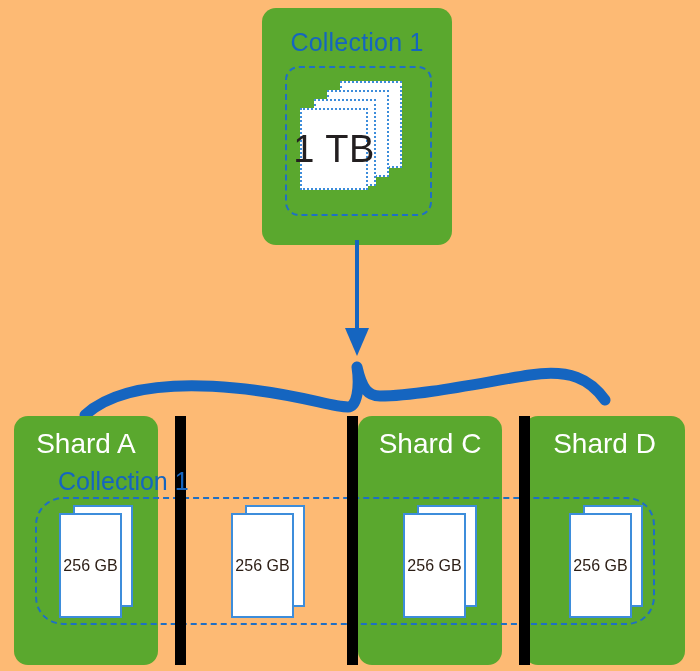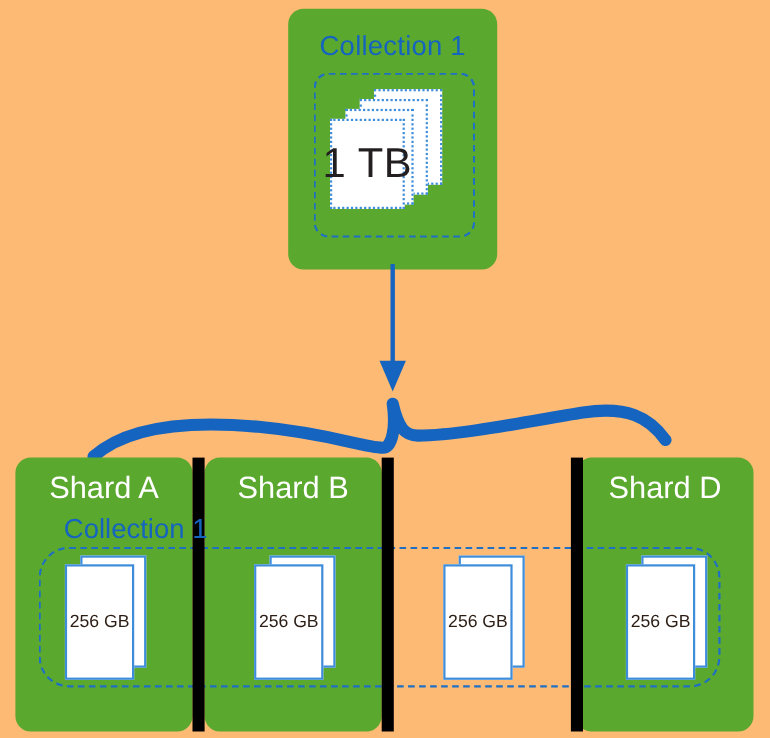--- a/index.html
+++ b/index.html
@@ -113,7 +113,7 @@
   .shard-card {
     position: absolute;
     top: 416px;
-    width: 161px;
+    width: 144px;
     height: 249px;
   }
   #shard-a { left: 14px; }

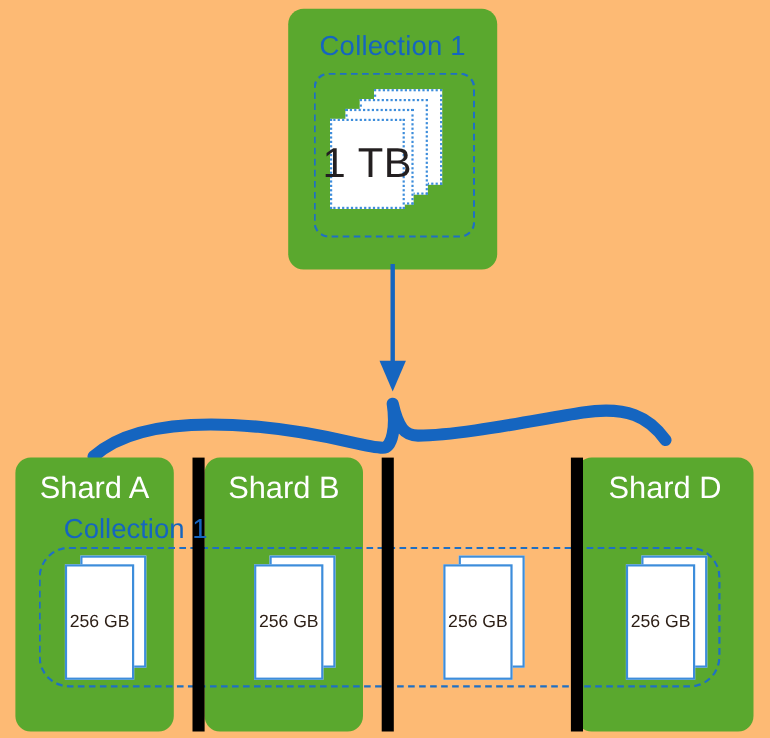--- a/index.html
+++ b/index.html
@@ -236,9 +236,6 @@
   <div class="green-card shard-card" id="shard-a">
     <div class="shard-title">Shard A</div>
   </div>
-  <div class="green-card shard-card" id="shard-b">
-    <div class="shard-title">Shard B</div>
-  </div>
   <div class="green-card shard-card" id="shard-d">
     <div class="shard-title">Shard D</div>
   </div>

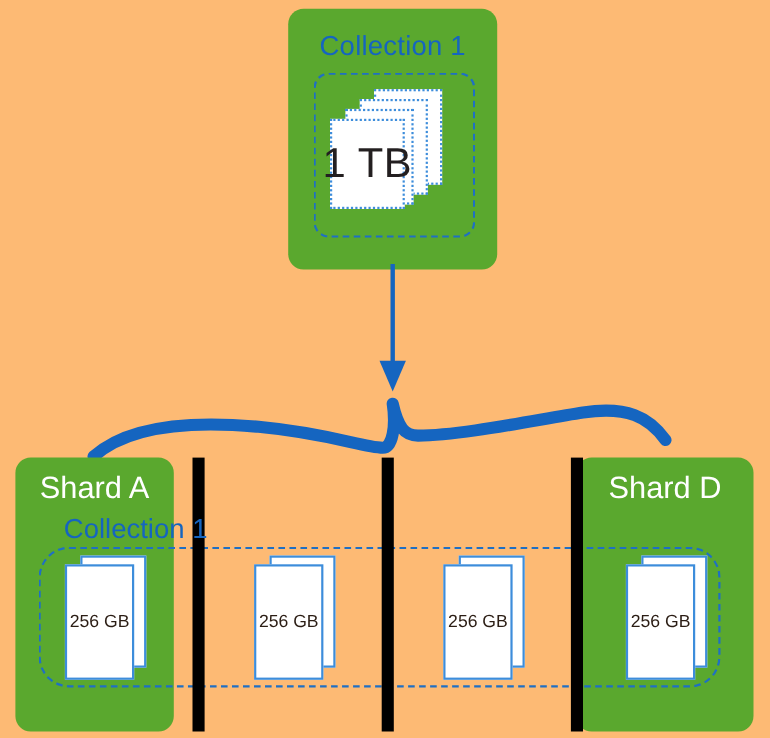--- a/index.html
+++ b/index.html
@@ -236,6 +236,9 @@
   <div class="green-card shard-card" id="shard-a">
     <div class="shard-title">Shard A</div>
   </div>
+  <div class="green-card shard-card" id="shard-c">
+    <div class="shard-title">Shard C</div>
+  </div>
   <div class="green-card shard-card" id="shard-d">
     <div class="shard-title">Shard D</div>
   </div>

